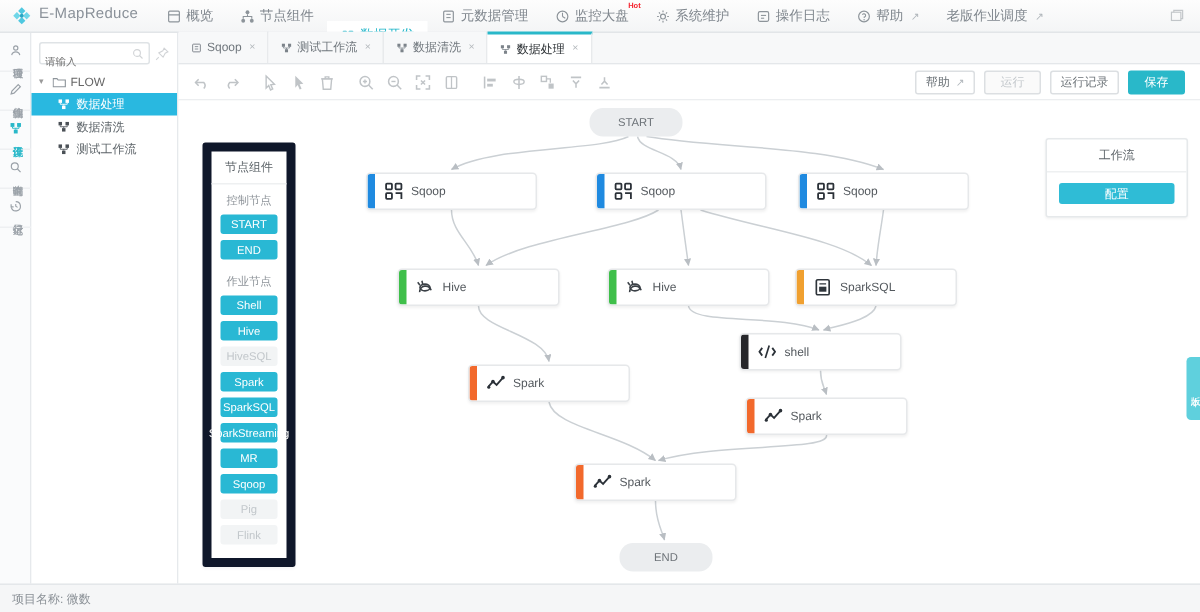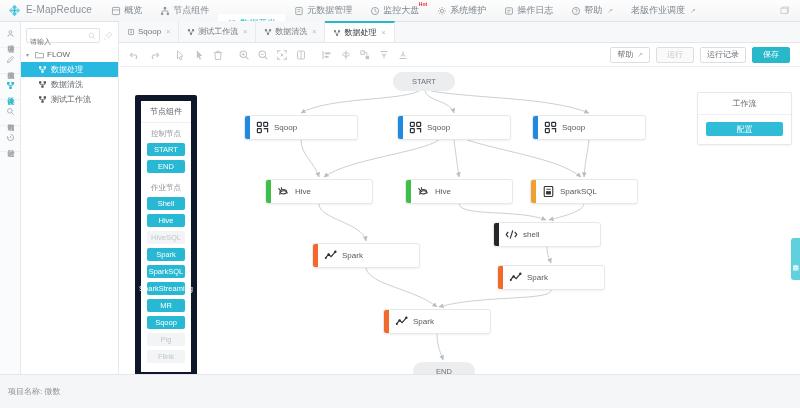--- a/index.html
+++ b/index.html
@@ -182,7 +182,7 @@
 
   
   .statusbar{
-    position:absolute;left:0;bottom:0;width:800px;height:34px;
+    position:absolute;left:0;bottom:0;width:800px;height:19px;
     background:#f5f6f7;border-top:1px solid #e4e7ea;box-sizing:border-box;
     display:flex;align-items:center;padding-left:8px;font-size:8px;color:#8b9197;
   }

